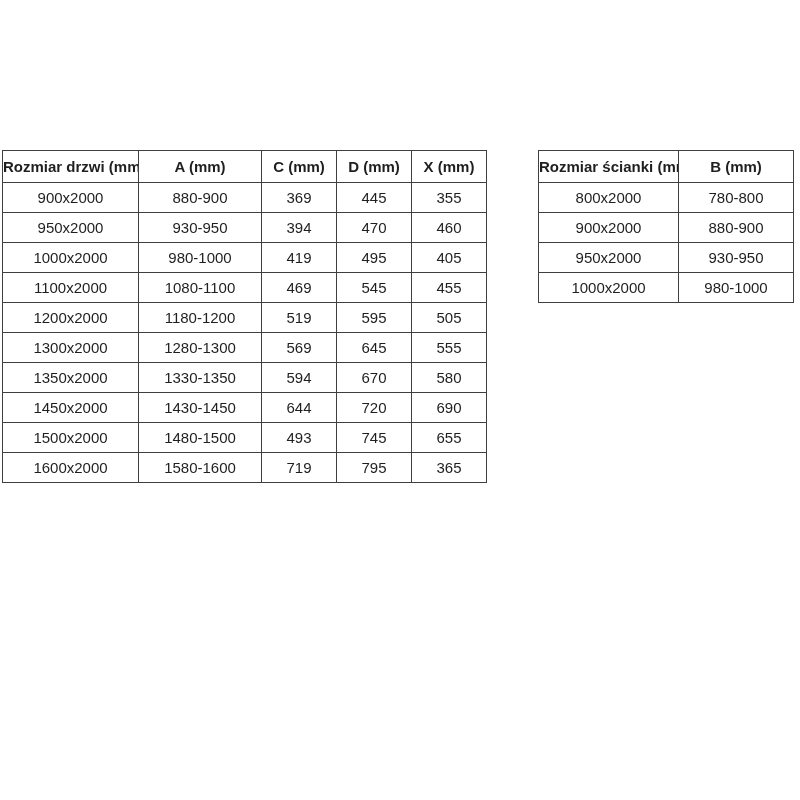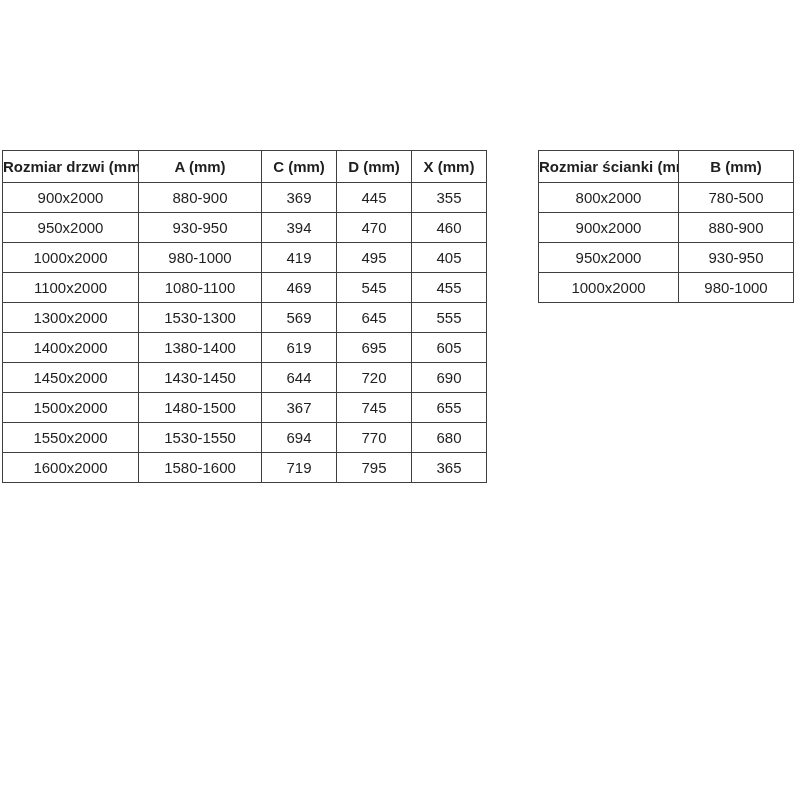--- a/index.html
+++ b/index.html
@@ -171,7 +171,7 @@
     <tbody>
         <tr>
           <td>800x2000</td>
-          <td>780-500</td>
+          <td>780-800</td>
         </tr>
         <tr>
           <td>900x2000</td>

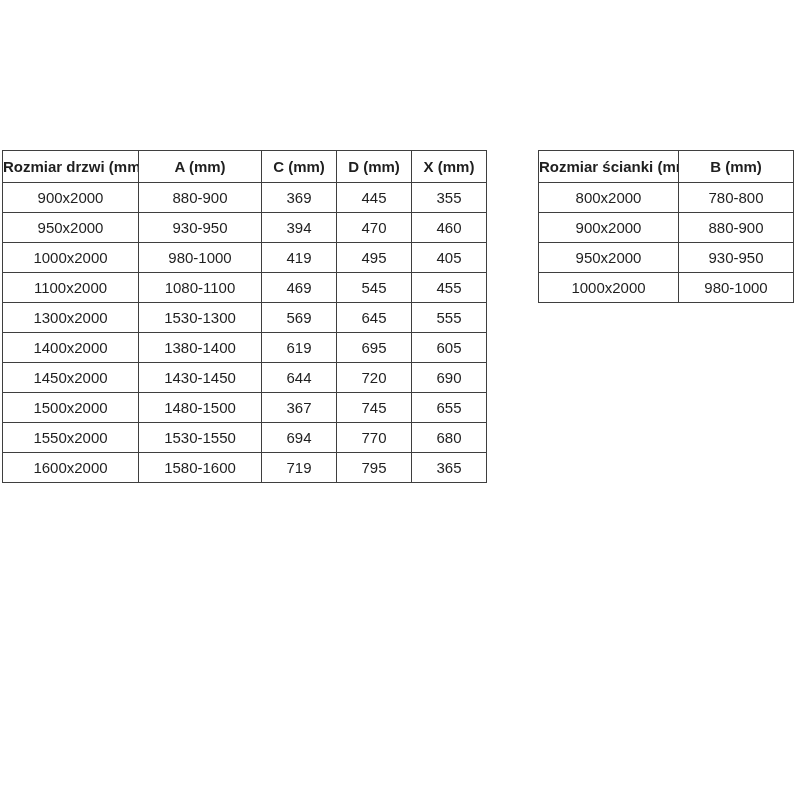--- a/index.html
+++ b/index.html
@@ -113,6 +113,13 @@
           <td>455</td>
         </tr>
         <tr>
+          <td>1200x2000</td>
+          <td>1180-1200</td>
+          <td>519</td>
+          <td>595</td>
+          <td>505</td>
+        </tr>
+        <tr>
           <td>1300x2000</td>
           <td>1530-1300</td>
           <td>569</td>

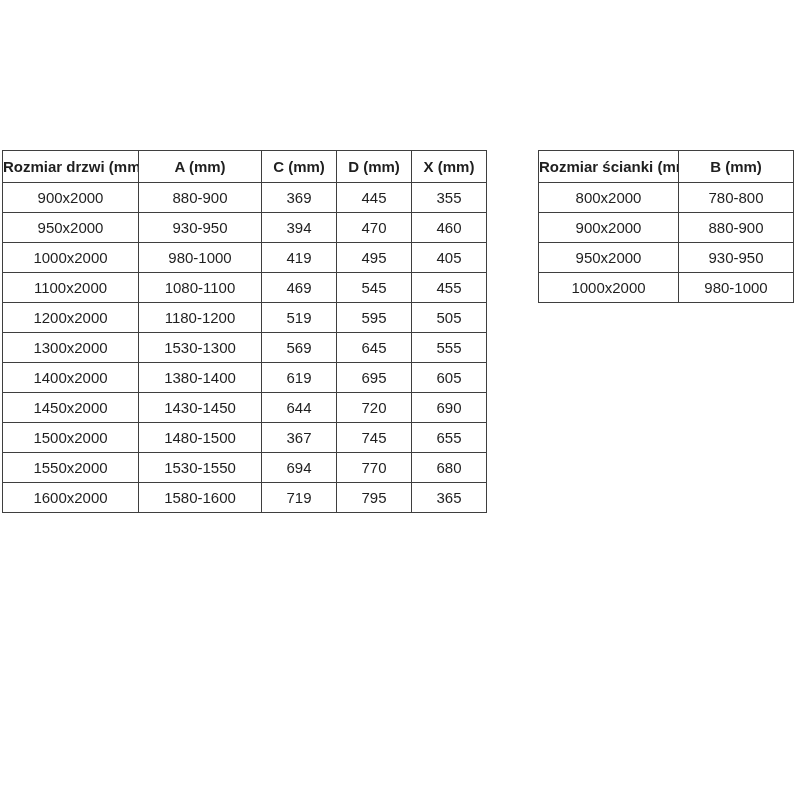--- a/index.html
+++ b/index.html
@@ -121,7 +121,7 @@
         </tr>
         <tr>
           <td>1300x2000</td>
-          <td>1530-1300</td>
+          <td>1280-1300</td>
           <td>569</td>
           <td>645</td>
           <td>555</td>

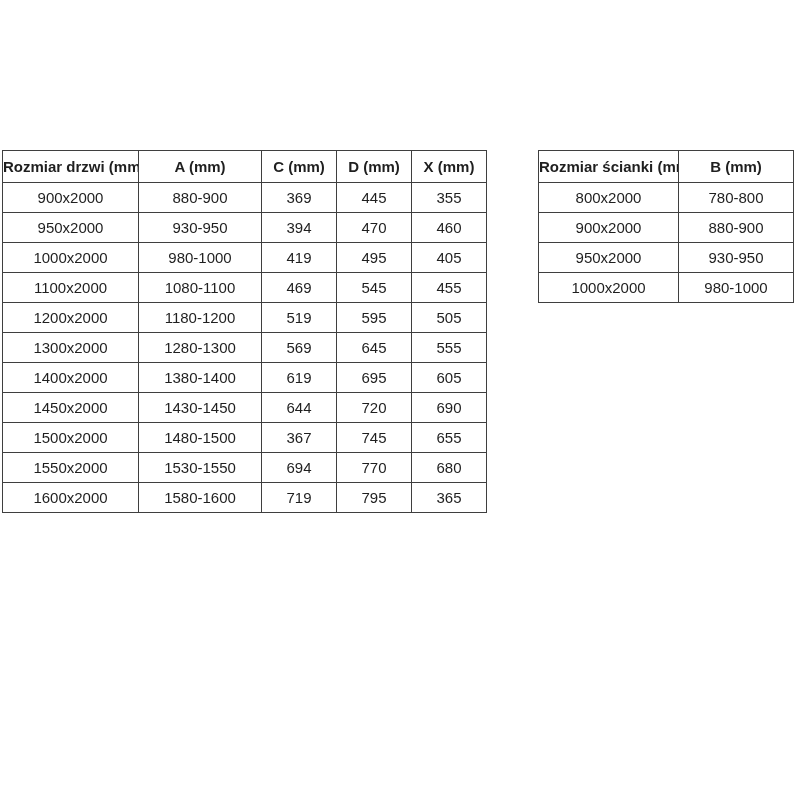--- a/index.html
+++ b/index.html
@@ -127,6 +127,13 @@
           <td>555</td>
         </tr>
         <tr>
+          <td>1350x2000</td>
+          <td>1330-1350</td>
+          <td>594</td>
+          <td>670</td>
+          <td>580</td>
+        </tr>
+        <tr>
           <td>1400x2000</td>
           <td>1380-1400</td>
           <td>619</td>

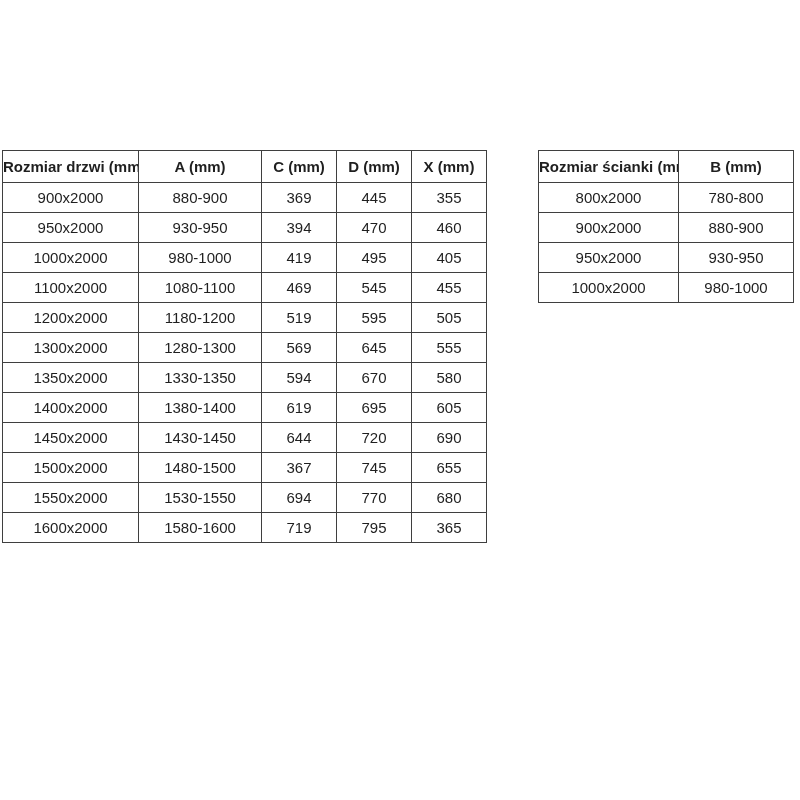--- a/index.html
+++ b/index.html
@@ -134,13 +134,6 @@
           <td>580</td>
         </tr>
         <tr>
-          <td>1400x2000</td>
-          <td>1380-1400</td>
-          <td>619</td>
-          <td>695</td>
-          <td>605</td>
-        </tr>
-        <tr>
           <td>1450x2000</td>
           <td>1430-1450</td>
           <td>644</td>

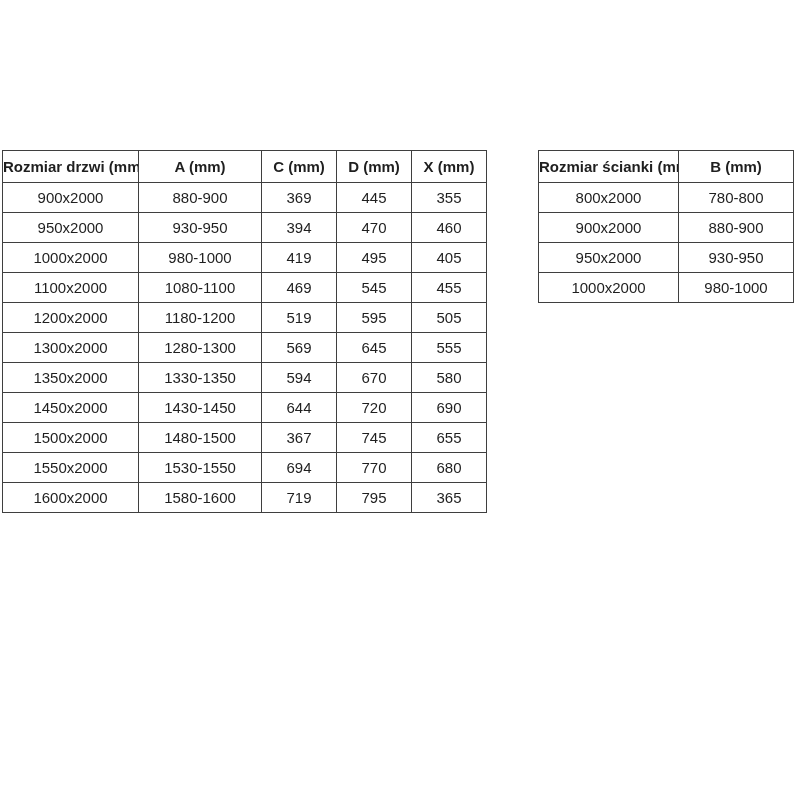--- a/index.html
+++ b/index.html
@@ -143,7 +143,7 @@
         <tr>
           <td>1500x2000</td>
           <td>1480-1500</td>
-          <td>367</td>
+          <td>493</td>
           <td>745</td>
           <td>655</td>
         </tr>

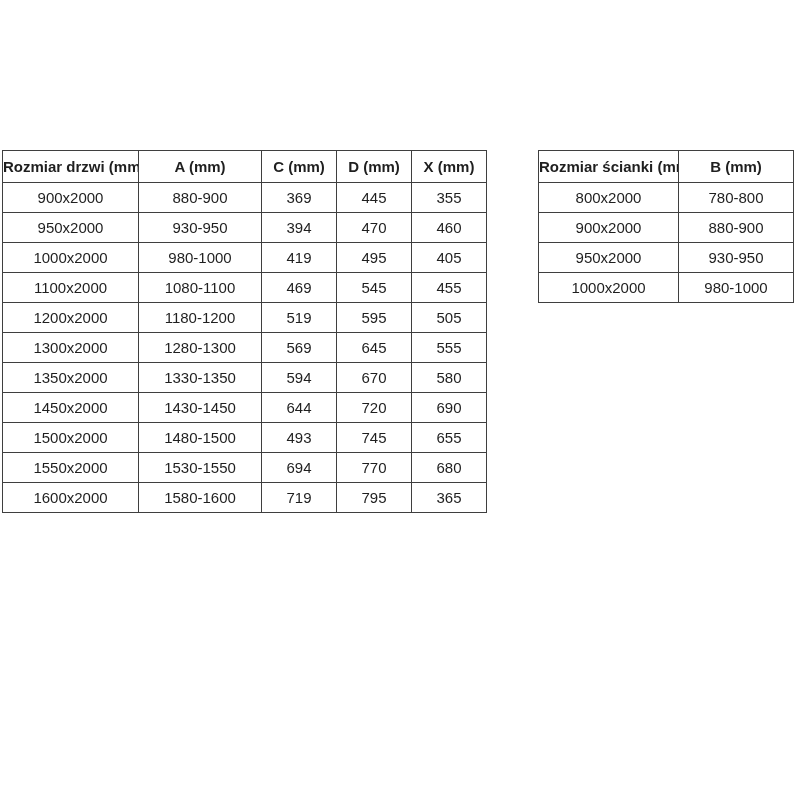--- a/index.html
+++ b/index.html
@@ -148,13 +148,6 @@
           <td>655</td>
         </tr>
         <tr>
-          <td>1550x2000</td>
-          <td>1530-1550</td>
-          <td>694</td>
-          <td>770</td>
-          <td>680</td>
-        </tr>
-        <tr>
           <td>1600x2000</td>
           <td>1580-1600</td>
           <td>719</td>

